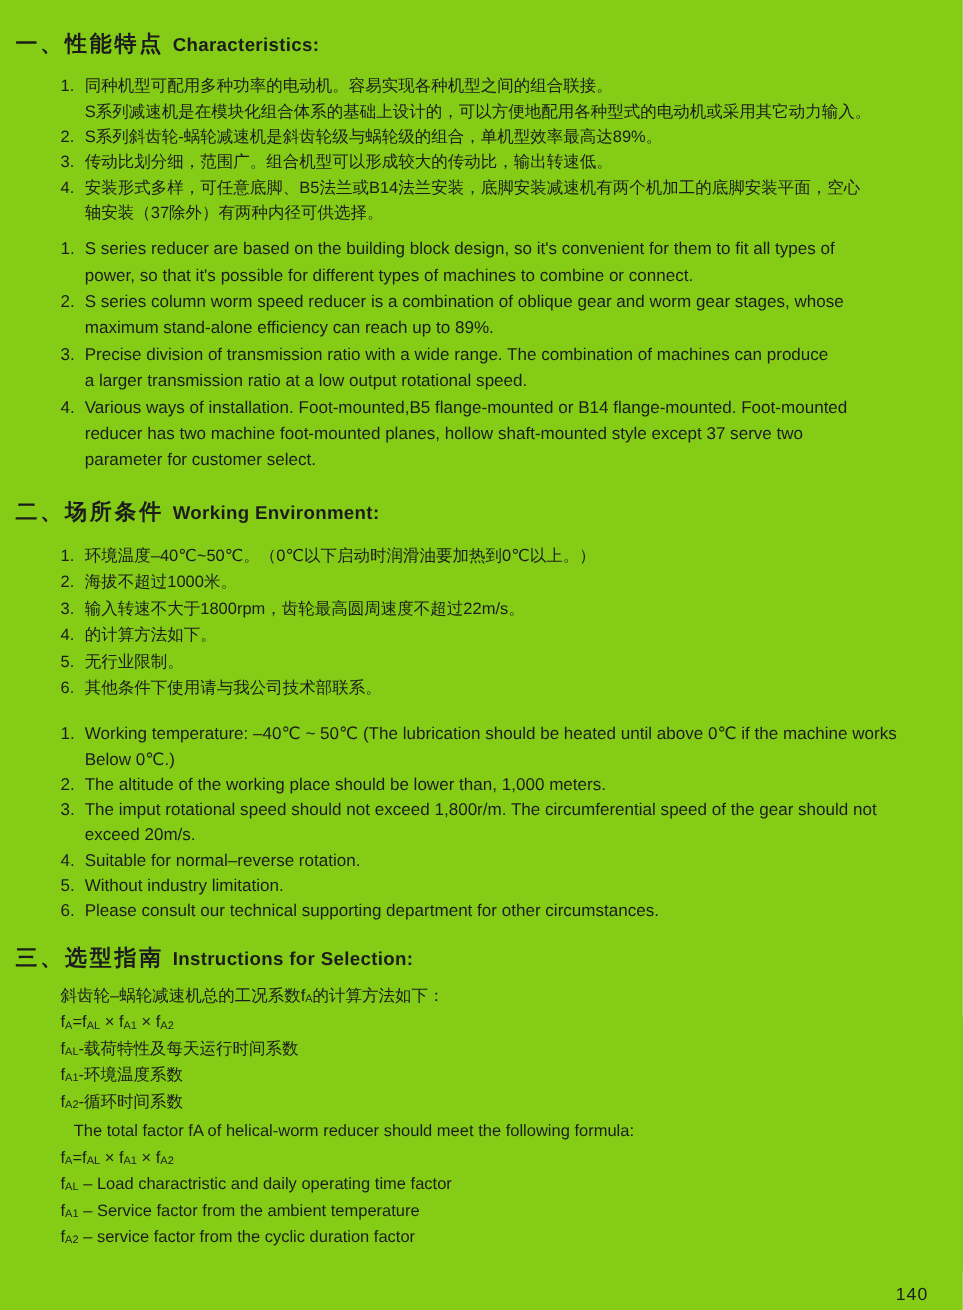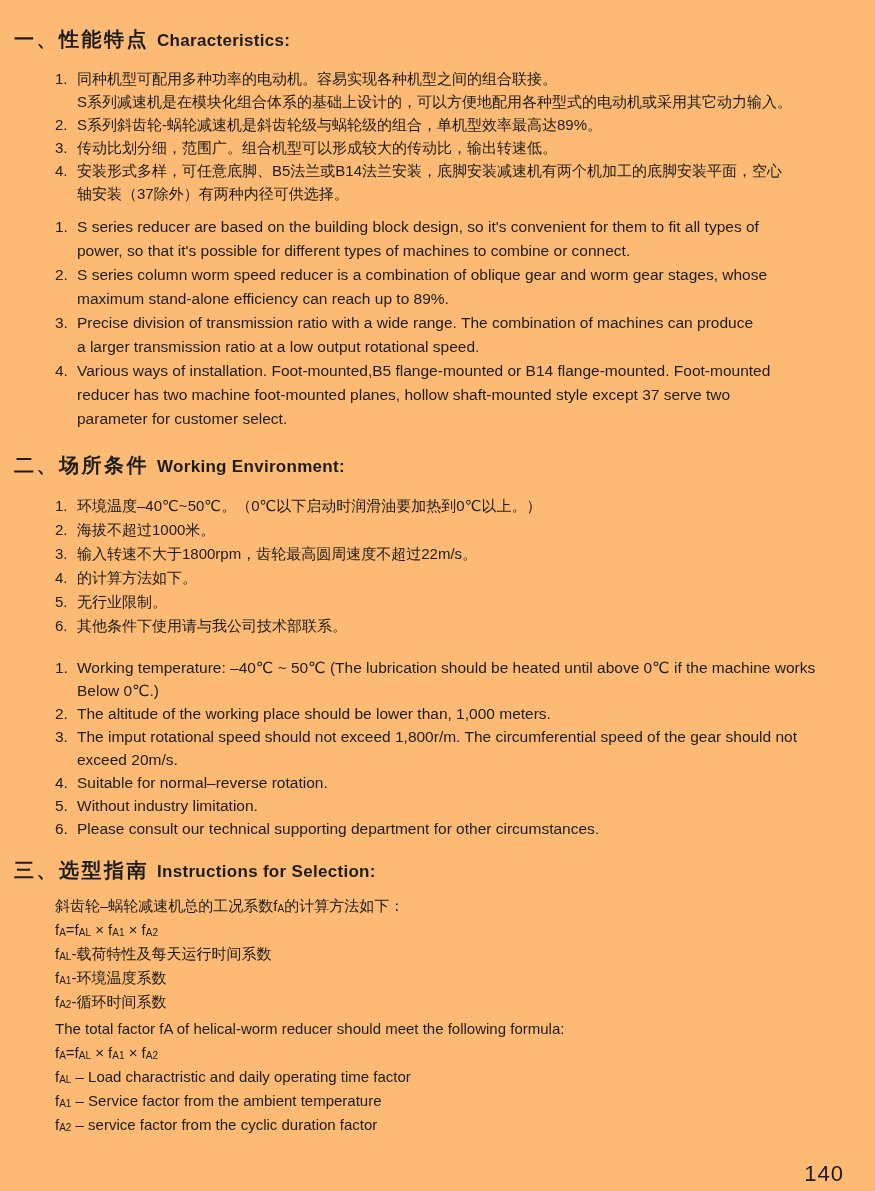--- a/index.html
+++ b/index.html
@@ -14,7 +14,7 @@
     width:875px; height:1191px;
     box-sizing:border-box;
     padding:26px 20px 0 14px;
-    background:#fdba74;
+    background:#84cc16;
     overflow:hidden;
   }
   h2 { font-size:20px; font-weight:bold; margin:0 0 14px 0; white-space:nowrap; }

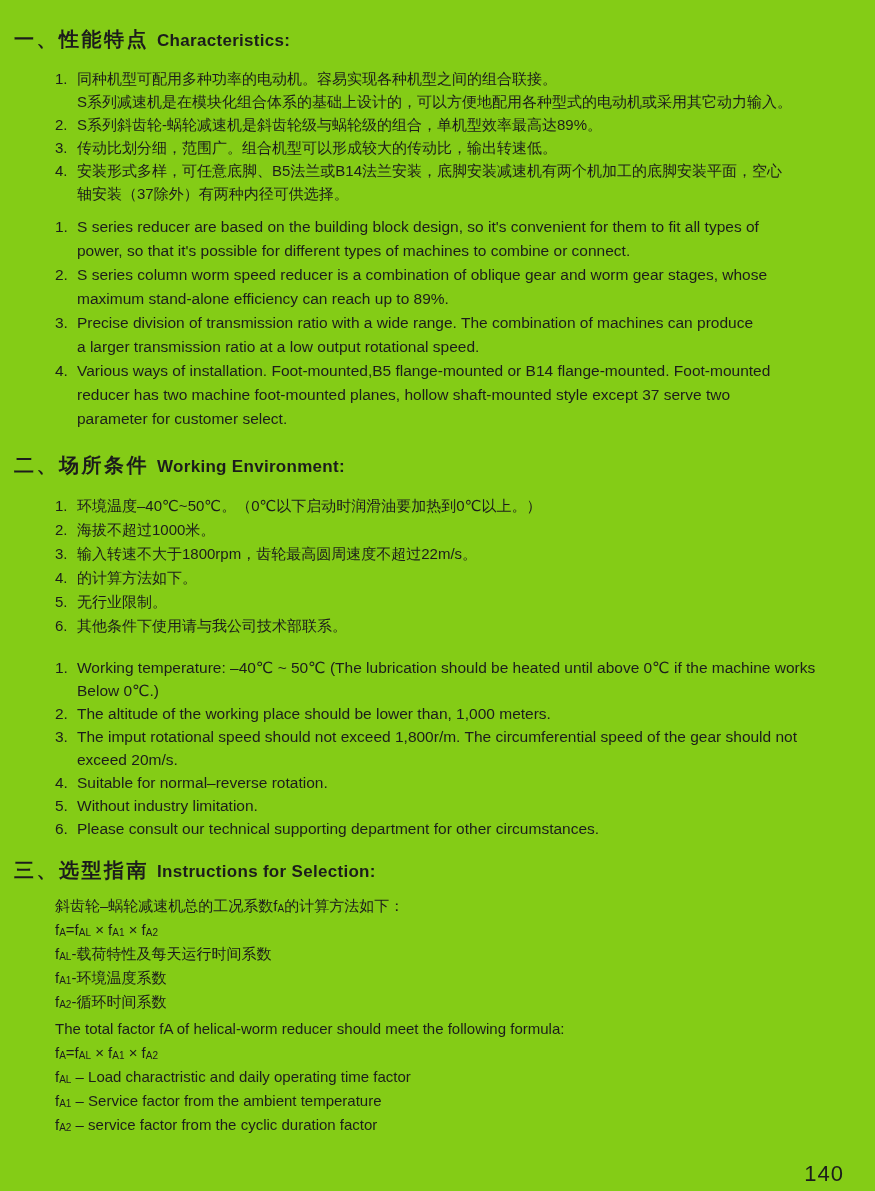--- a/index.html
+++ b/index.html
@@ -34,7 +34,7 @@
   .sec-2 .en-list .li { line-height:23px; }
   .rich { margin-left:41px; font-size:15px; }
   .rline { line-height:24px; }
-  .rline:nth-child(6) { margin-top:3px; }
+  .rline:nth-child(6) { margin-top:3px;margin-left:12px; }
   .rline sub {
     font-size:10px;
     line-height:0;

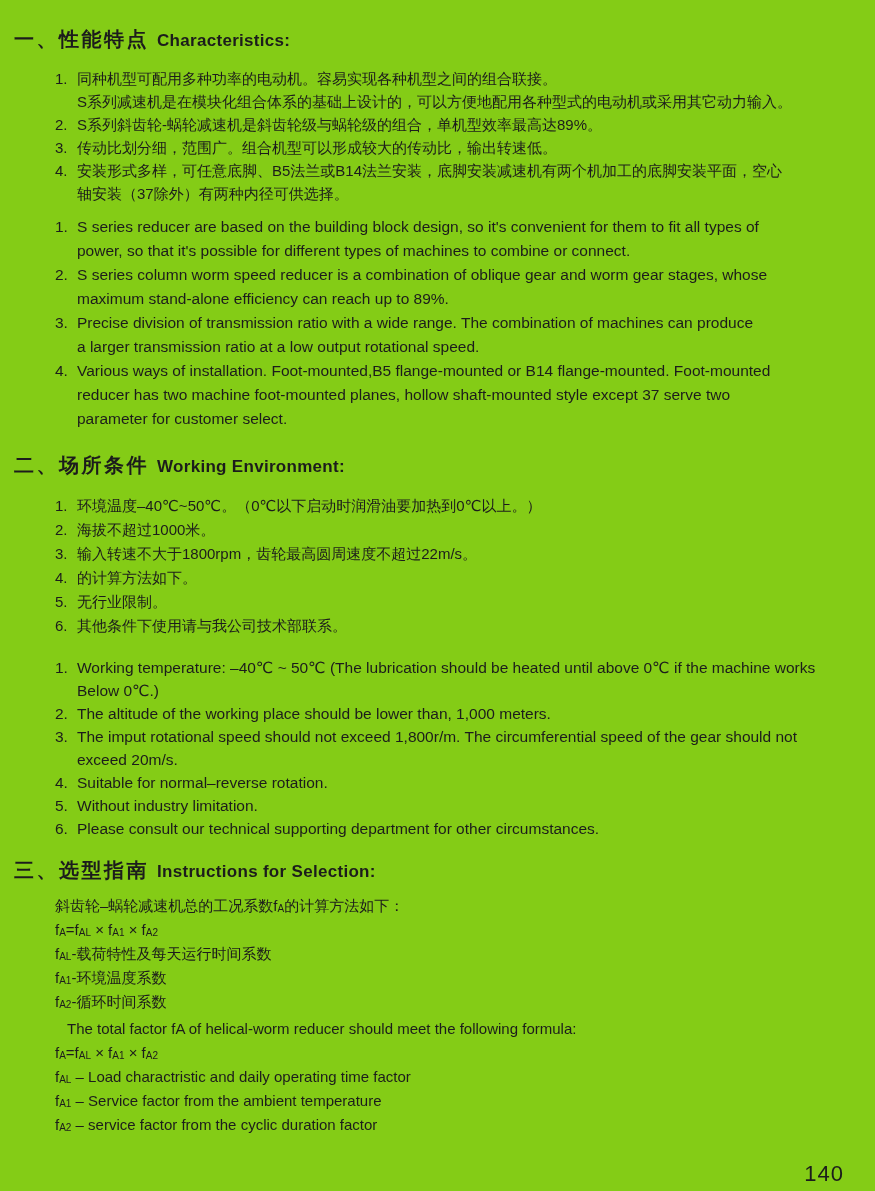--- a/index.html
+++ b/index.html
@@ -44,7 +44,7 @@
   .page-number {
     position:absolute;
     right:31px; bottom:4px;
-    font-size:22px;
+    font-size:16px;
     letter-spacing:1px;
   }
 </style>

